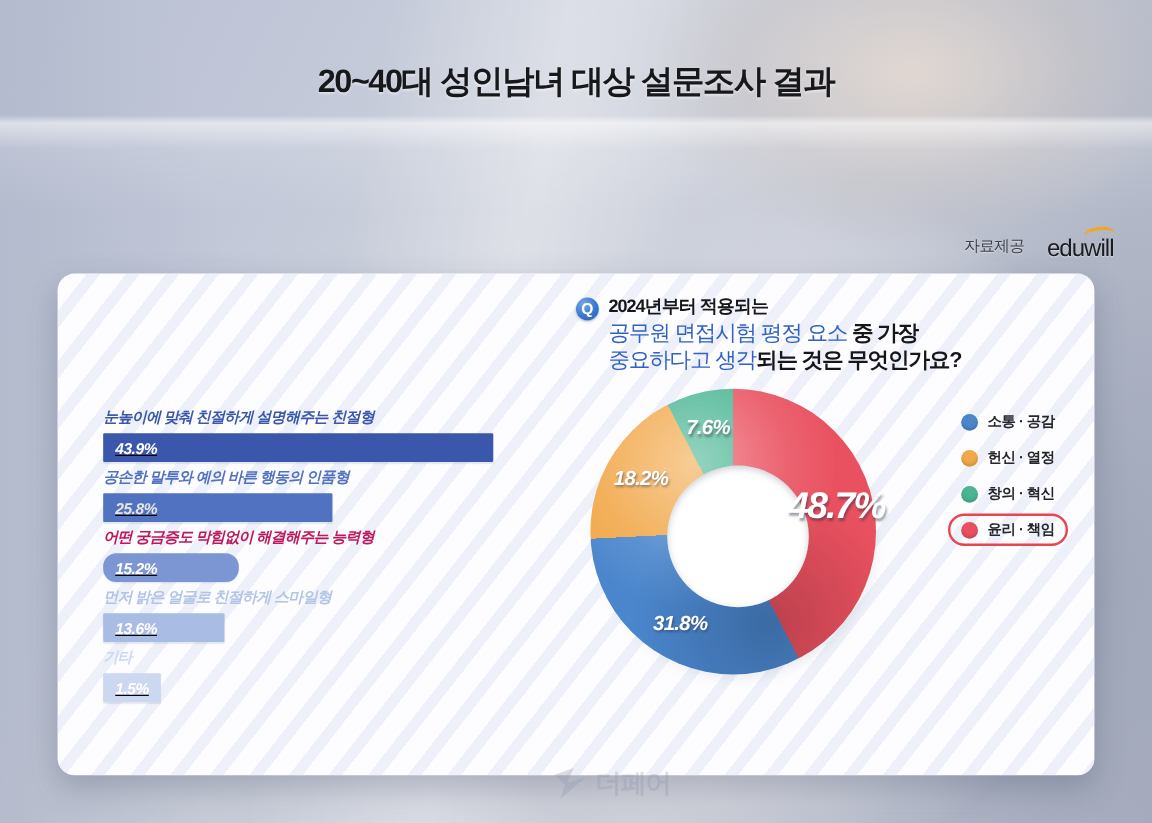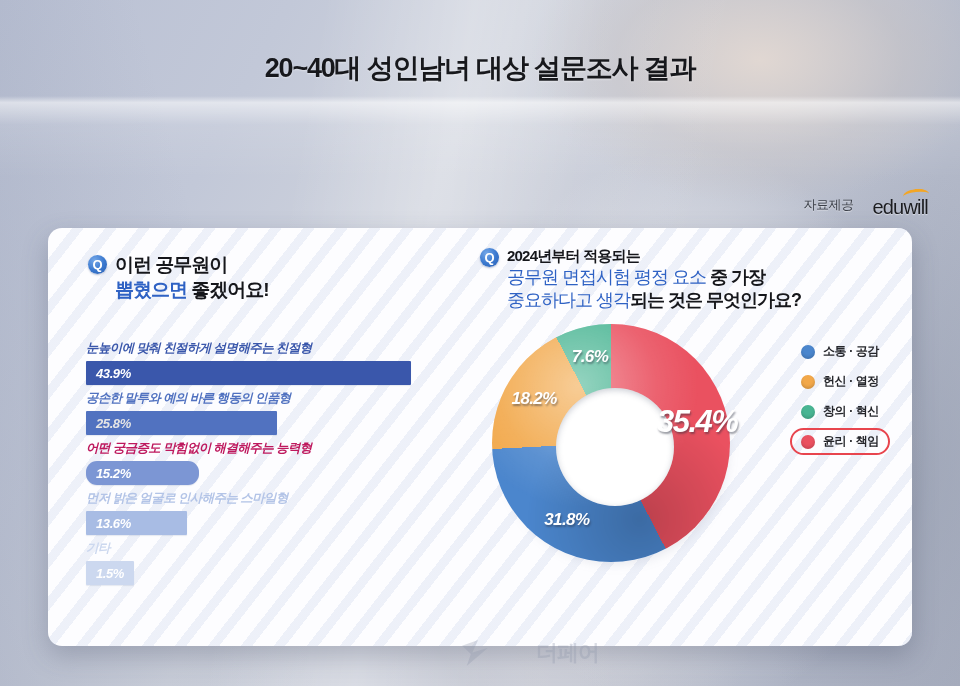--- a/index.html
+++ b/index.html
@@ -243,13 +243,6 @@
   <div class="card">
     <div class="card-inner">
 
-      <div class="qblock ql">
-        <span class="q-icon"></span>
-        <span class="qtext">
-          <div class="l1">이런 공무원이</div>
-          <div class="l2"><b>뽑혔으면</b><span> 좋겠어요!</span></div>
-        </span>
-      </div>
 
       <div class="bars">
           <div class="bar-item">

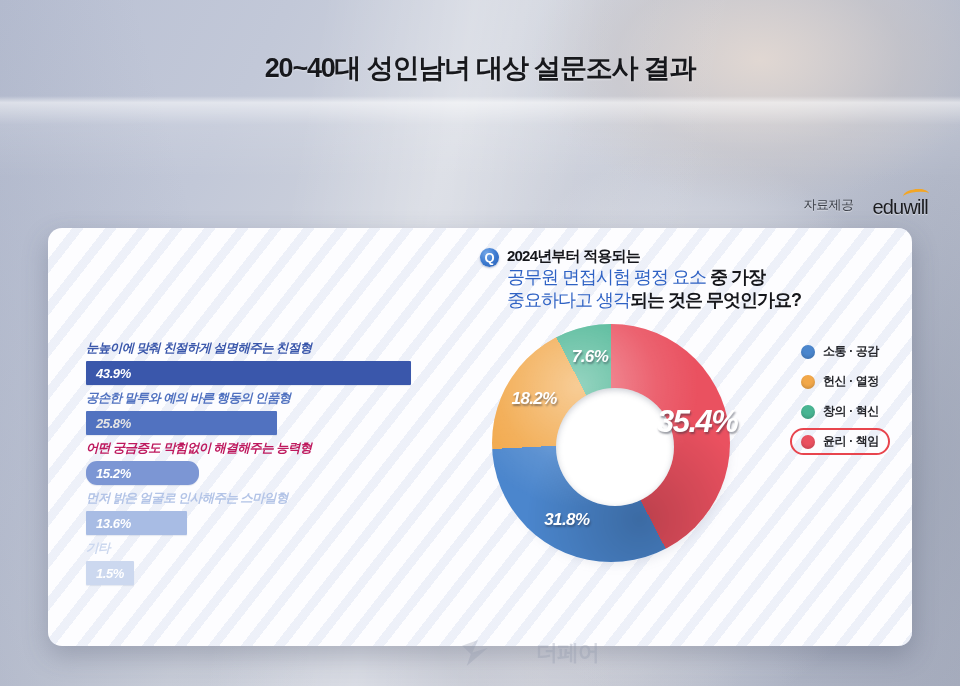--- a/index.html
+++ b/index.html
@@ -138,7 +138,7 @@
     font-size:12.5px; font-weight:bold; font-style:italic;
     letter-spacing:-0.6px; margin-bottom:4px;
   }
-  .bar-track{ position:relative; height:24px; }
+  .bar-track{ position:relative; height:24px;text-decoration:underline; }
   .bar-fill{
     height:24px; border-radius:1px;
     display:flex; align-items:center;

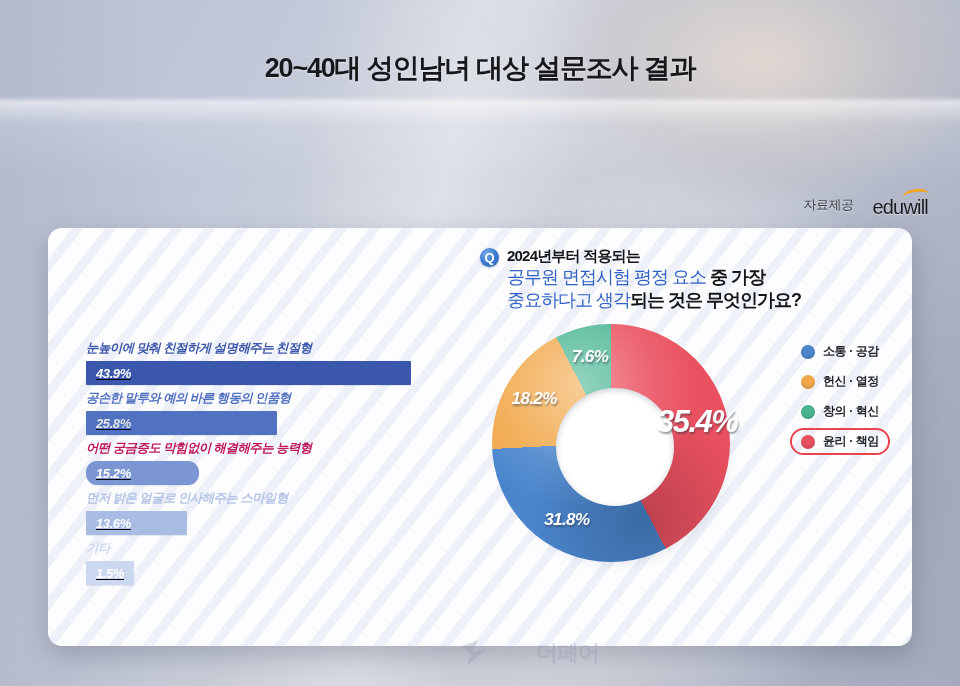--- a/index.html
+++ b/index.html
@@ -300,7 +300,7 @@
         <div class="donut-shadow"></div>
         <div class="donut" id="donut-ring" style="background: conic-gradient(rgb(234, 81, 96) 0deg, rgb(234, 81, 96) 152.64deg, rgb(75, 134, 205) 152.64deg, rgb(75, 134, 205) 267.12deg, rgb(242, 168, 74) 267.12deg, rgb(242, 168, 74) 332.64deg, rgb(73, 181, 147) 332.64deg, rgb(73, 181, 147) 360deg);"></div>
         <div class="donut-hole"></div>
-      <div class="slice-label big" style="left: 205.14px; top: 98.0332px; transform: translate(-50%, -50%);">35.4%</div>
+      <div class="slice-label big" style="left: 205.14px; top: 98.0332px; transform: translate(-50%, -50%);">48.7%</div>
           <div class="slice-label" style="left: 74.8334px; top: 195.87px; transform: translate(-50%, -50%);">31.8%</div>
           <div class="slice-label" style="left: 42.1298px; top: 74.8334px; transform: translate(-50%, -50%);">18.2%</div>
           <div class="slice-label" style="left: 98.0332px; top: 32.86px; transform: translate(-50%, -50%);">7.6%</div>

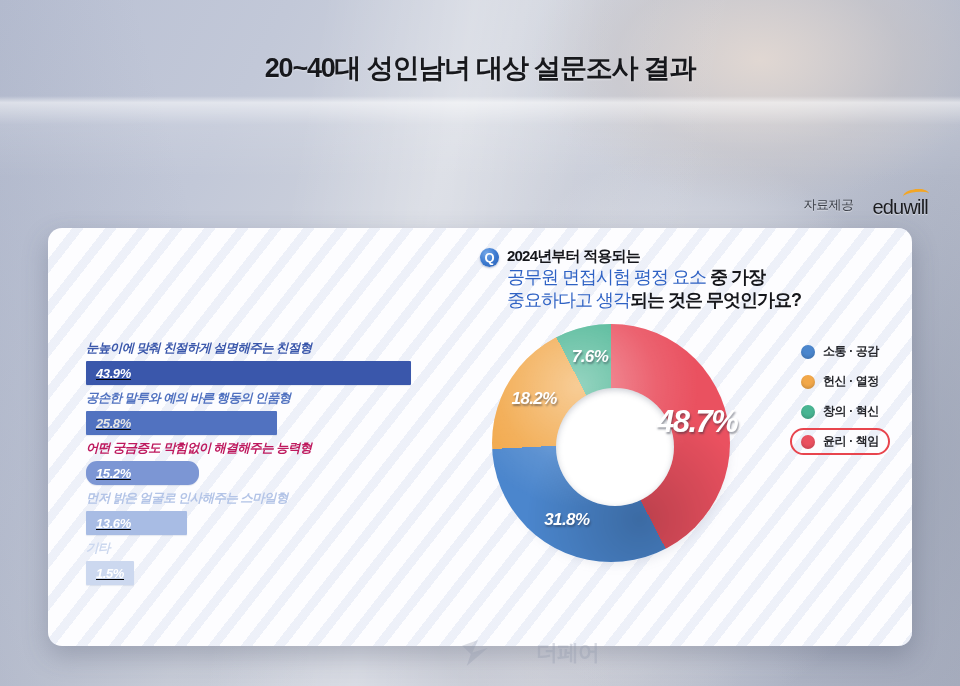--- a/index.html
+++ b/index.html
@@ -270,7 +270,7 @@
             </div>
           </div>
           <div class="bar-item">
-            <div class="bar-label" style="color: rgb(179, 196, 231);">먼저 밝은 얼굴로 인사해주는 스마일형</div>
+            <div class="bar-label" style="color: rgb(179, 196, 231);">먼저 밝은 얼굴로 친절하게 스마일형</div>
             <div class="bar-track">
               <div class="bar-fill" style="width: 101px; background: rgb(168, 188, 228);">
                 <span class="bar-value" style="color: rgb(255, 255, 255);">13.6%</span>

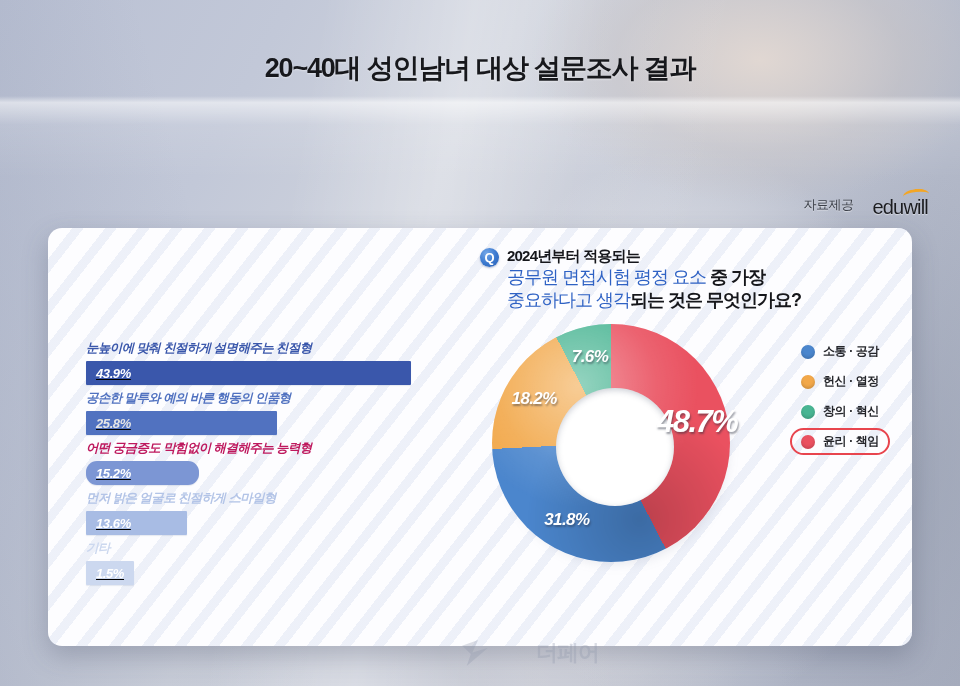--- a/index.html
+++ b/index.html
@@ -217,7 +217,7 @@
     clip-path:polygon(0% 22%, 62% 0%, 40% 48%, 100% 30%, 18% 100%, 34% 54%);
   }
   .wm-text{
-    font-size:22px; font-weight:bold; color:#8f97ab; letter-spacing:-1px;margin-left:40px;
+    font-size:22px; font-weight:bold; color:#8f97ab; letter-spacing:-1px;
   }
 </style>
 </head>

